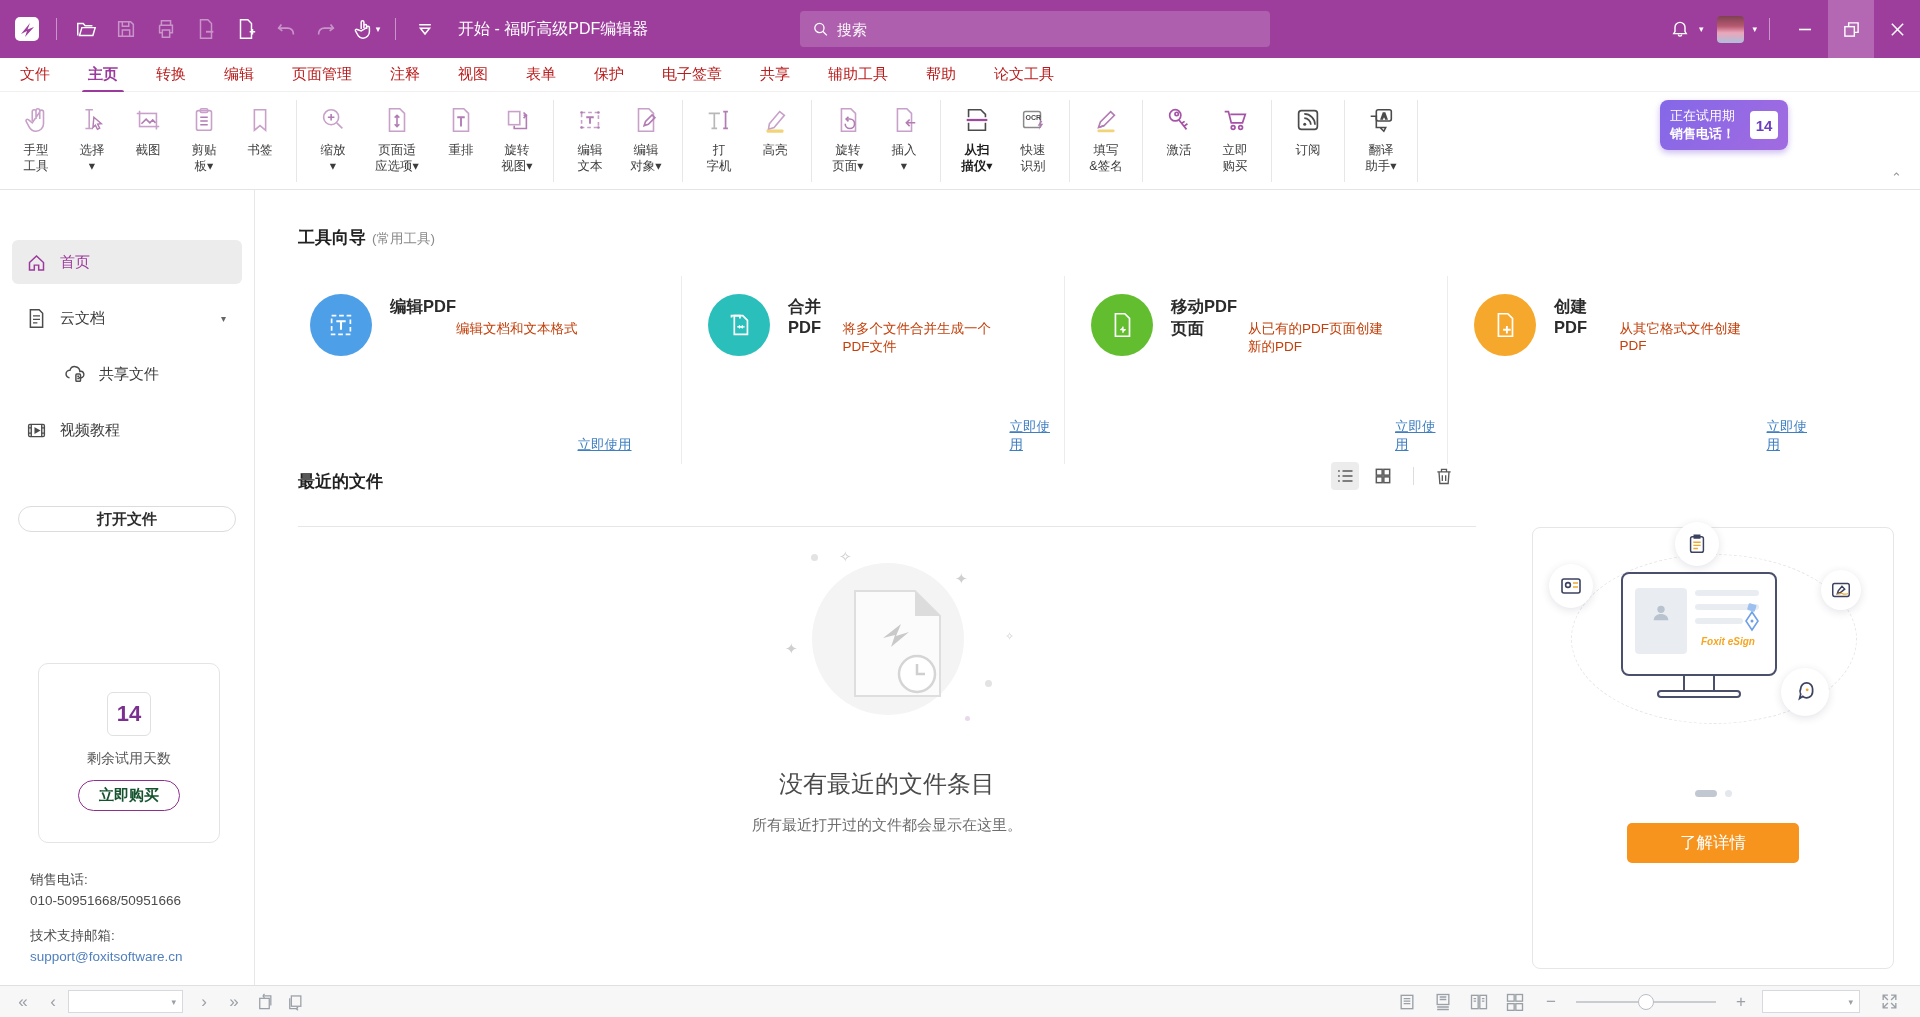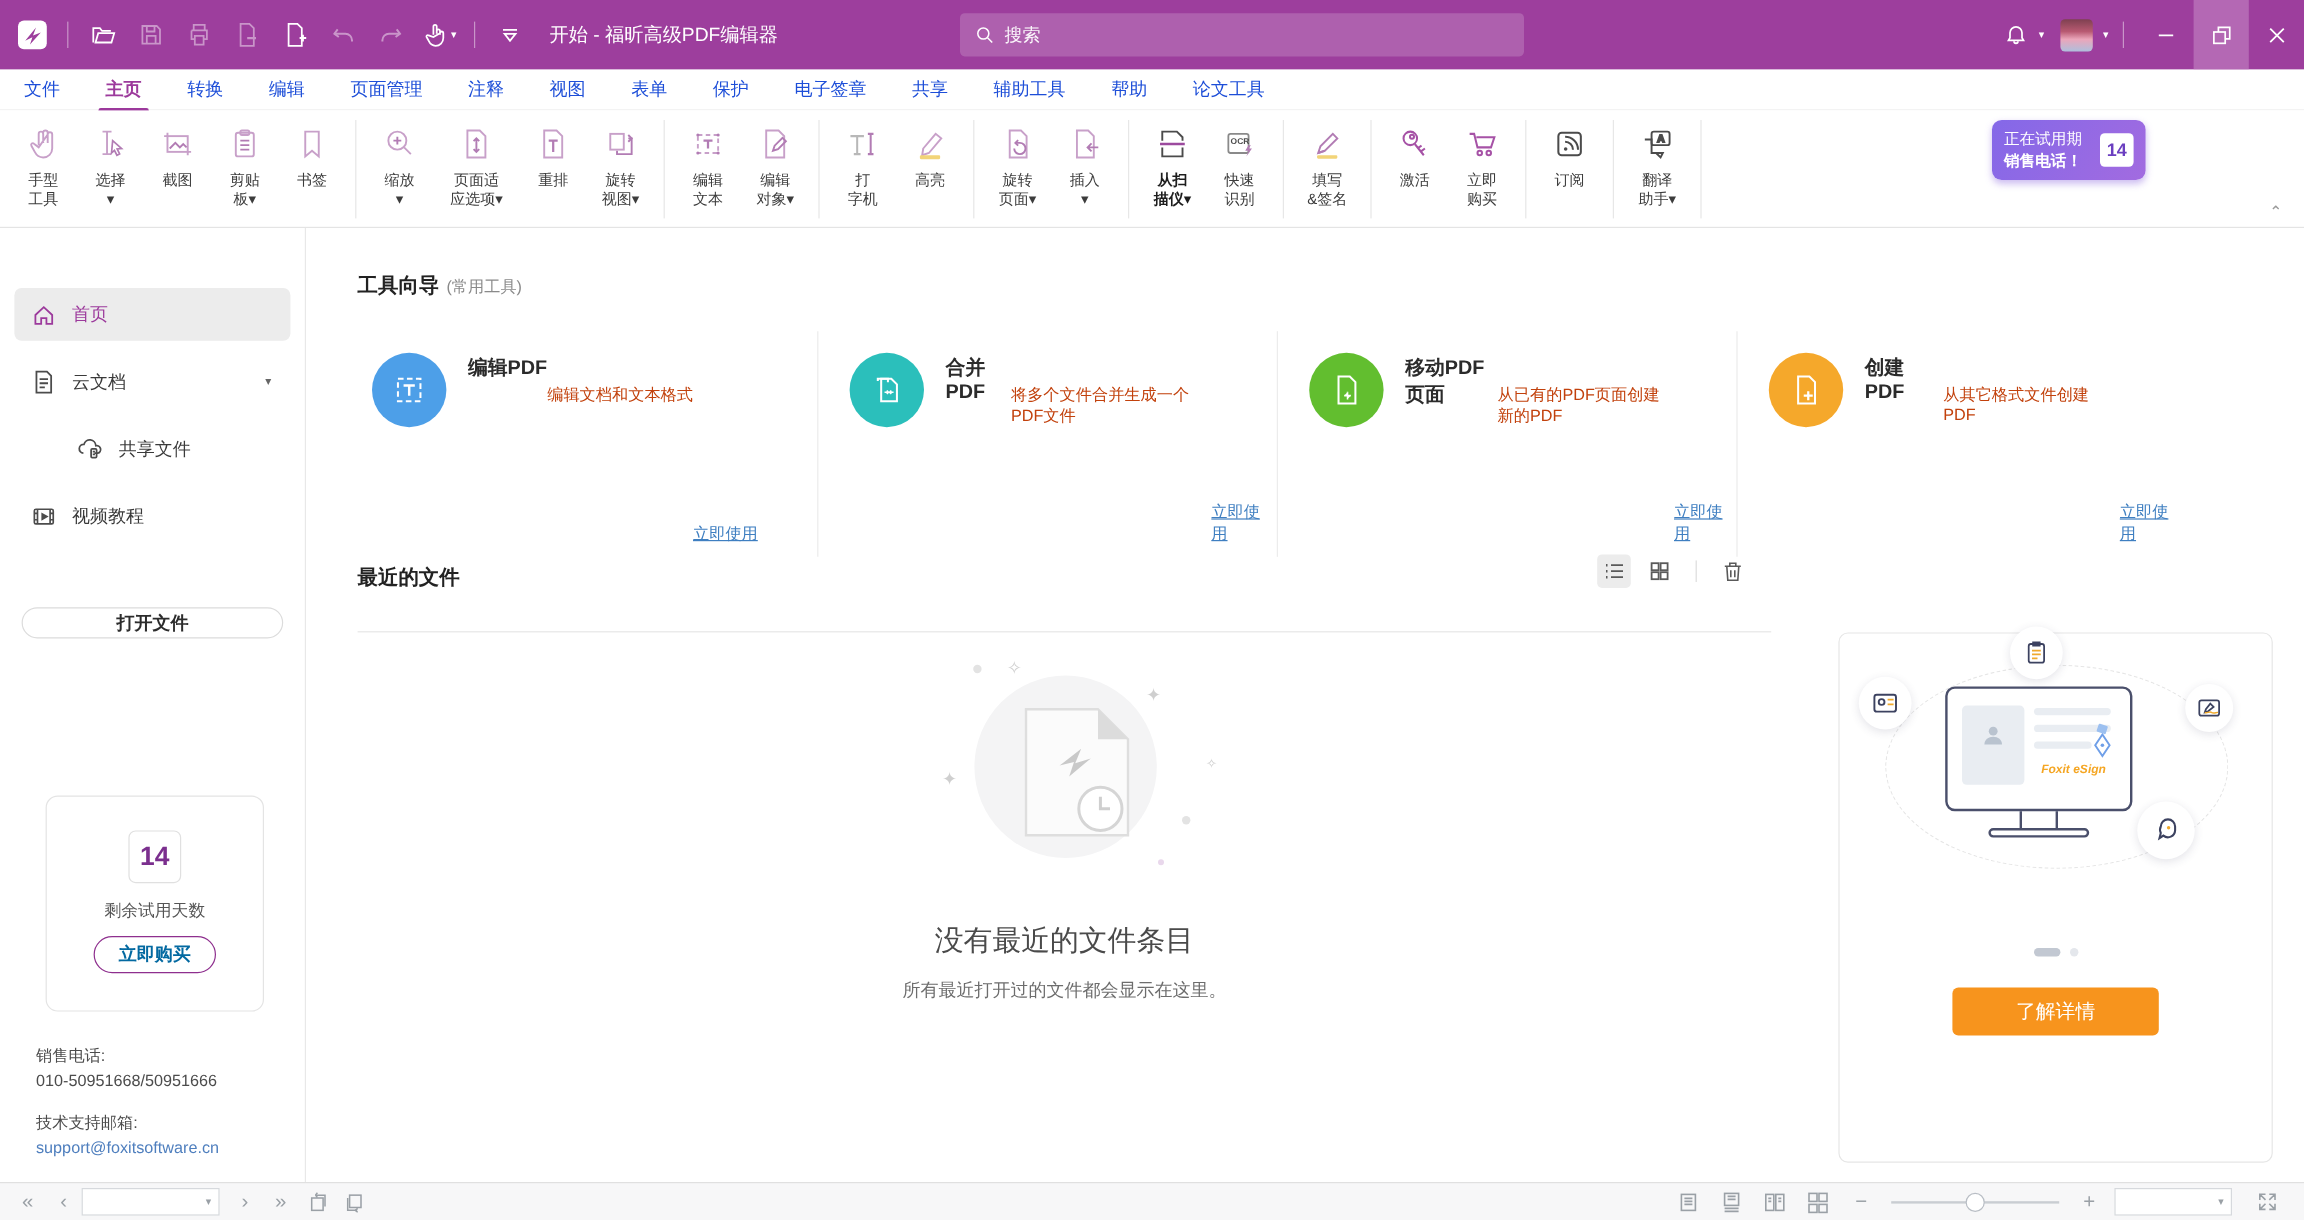--- a/index.html
+++ b/index.html
@@ -30,7 +30,7 @@
   
   .menubar { position:absolute; left:0; top:58px; width:1920px; height:34px; background:#fff;
     display:flex; align-items:center; gap:34px; padding-left:18px; border-bottom:1px solid #f0f0f0; }
-  .mitem { font-size:15px; color:#1d4ed8; cursor:default; position:relative; padding:4px 2px; }
+  .mitem { font-size:15px; color:#b91c1c; cursor:default; position:relative; padding:4px 2px; }
   .mitem.active { color:#9c399c; font-weight:bold; }
   .mitem.active::after { content:""; position:absolute; left:-4px; right:-4px; bottom:-6px; height:4px; background:#9c399c; border-radius:2px; }
 

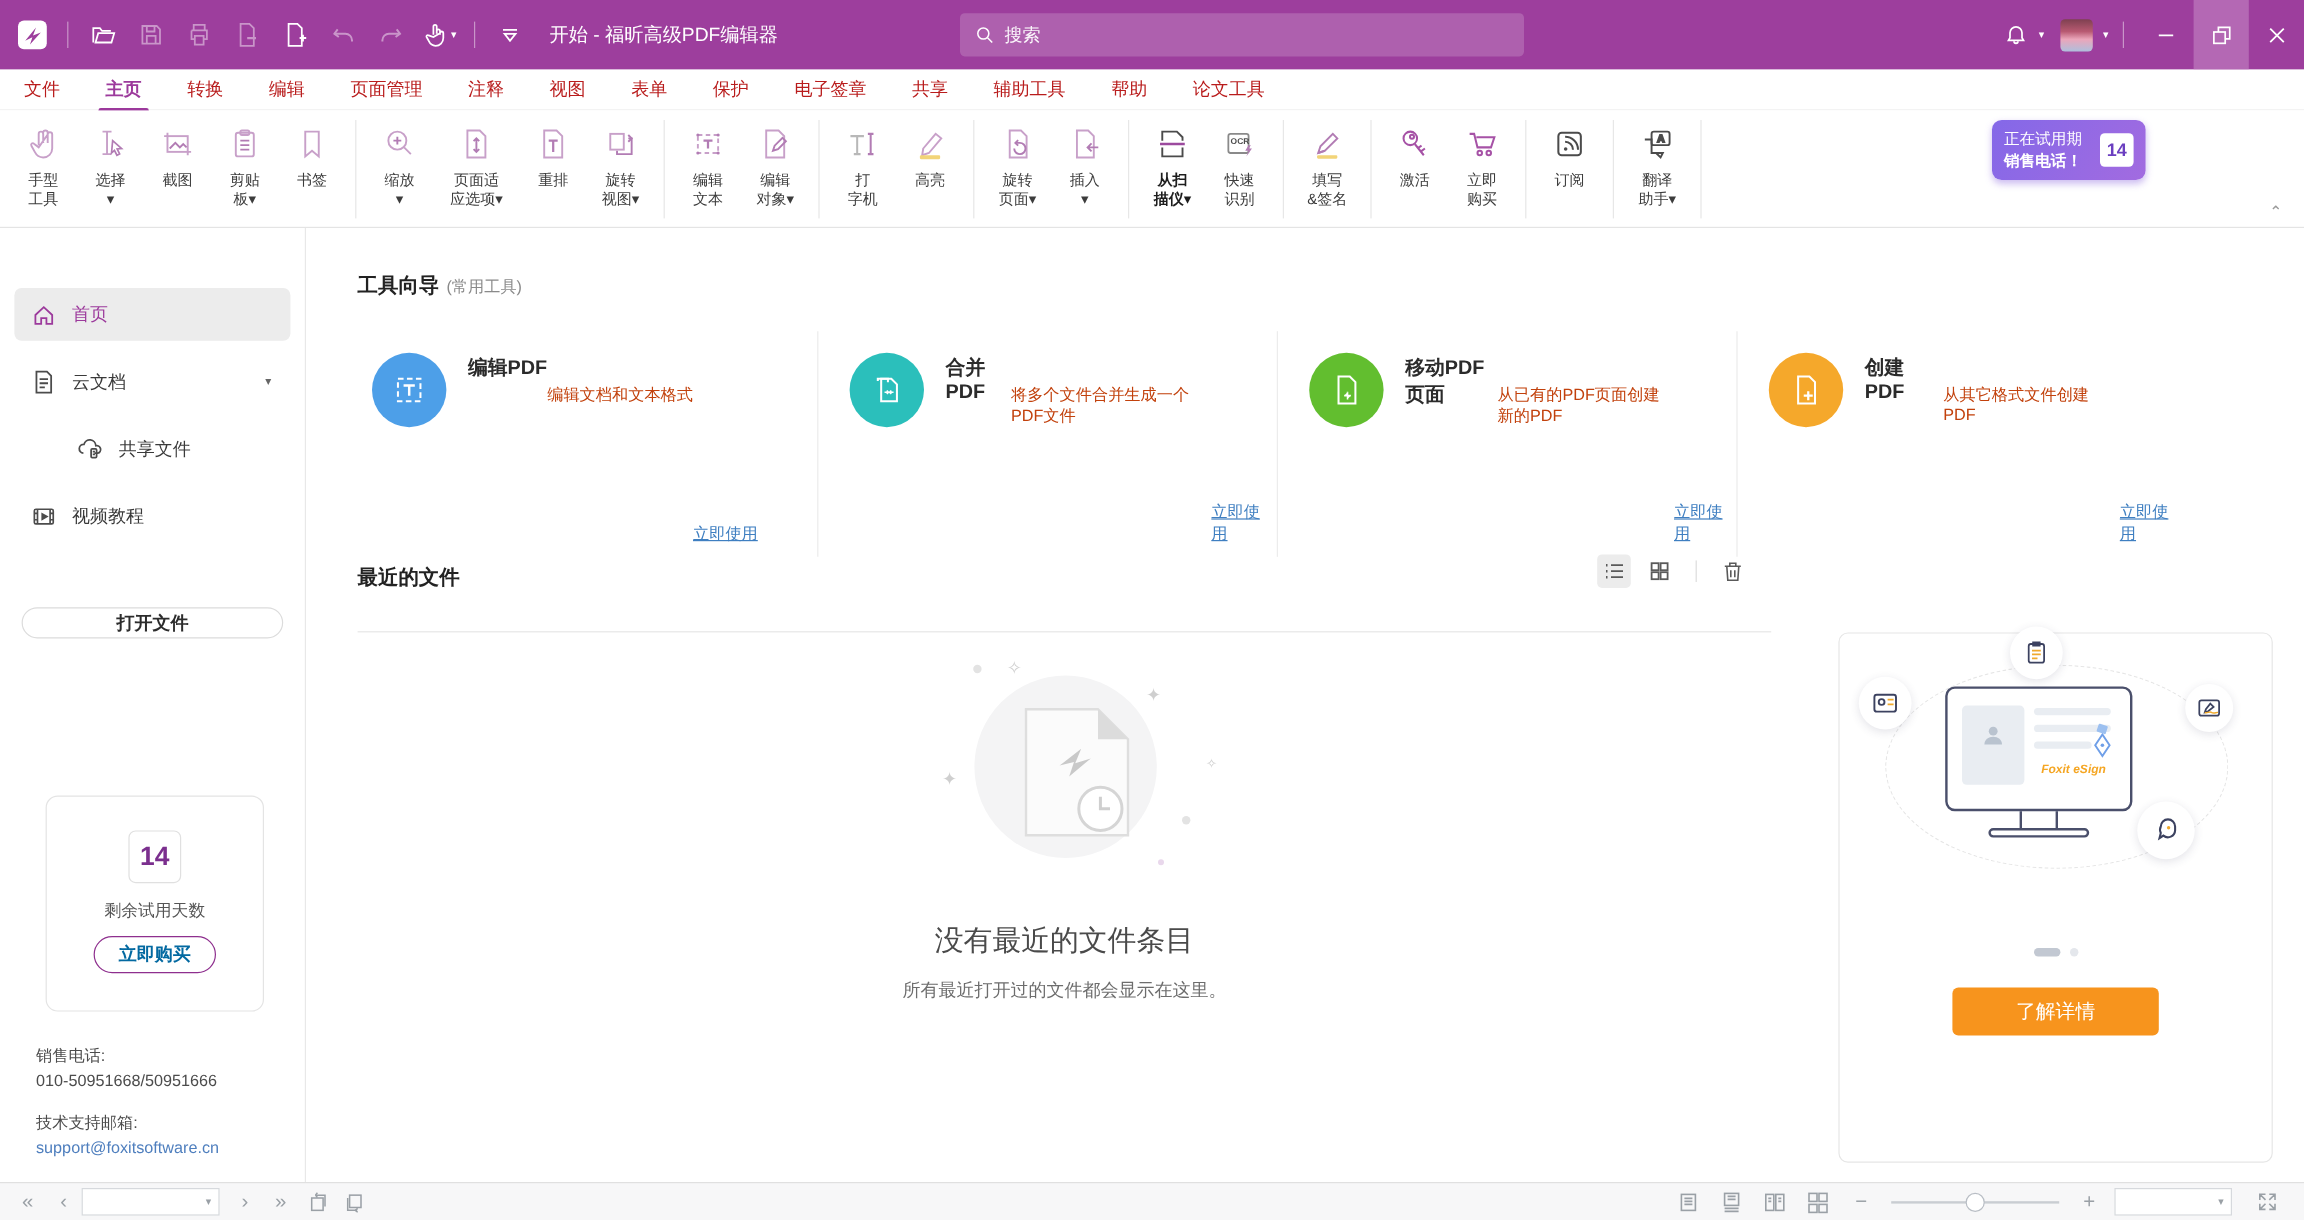--- a/index.html
+++ b/index.html
@@ -69,7 +69,7 @@
     display:flex; align-items:center; justify-content:center; font-size:22px; font-weight:bold; color:#7b2f8e; }
   .trial-card .tc-text { margin-top:14px; font-size:14px; color:#555; }
   .trial-card .buy-pill { margin-top:12px; padding:5px 20px; border:1.5px solid #8e2f8e; border-radius:16px;
-    color:#0369a1; font-size:15px; font-weight:bold; cursor:default; }
+    color:#14532d; font-size:15px; font-weight:bold; cursor:default; }
   .contact { position:absolute; left:30px; top:680px; font-size:13.5px; color:#4c4c4c; line-height:1.55; }
   .contact .email { color:#4f7fbe; }
   .contact .block + .block { margin-top:14px; }

